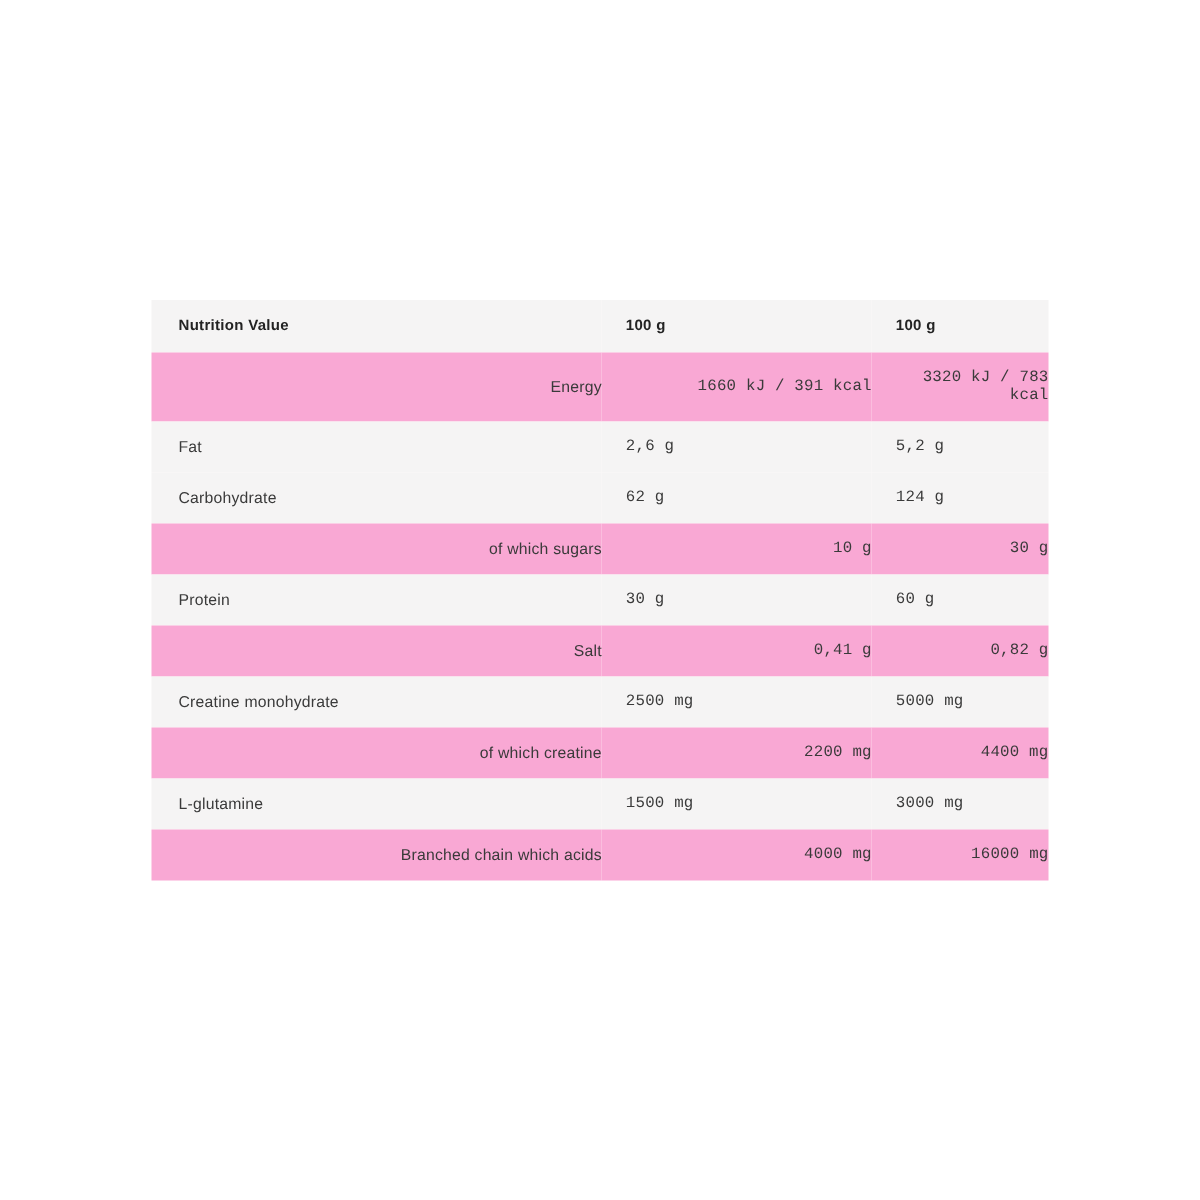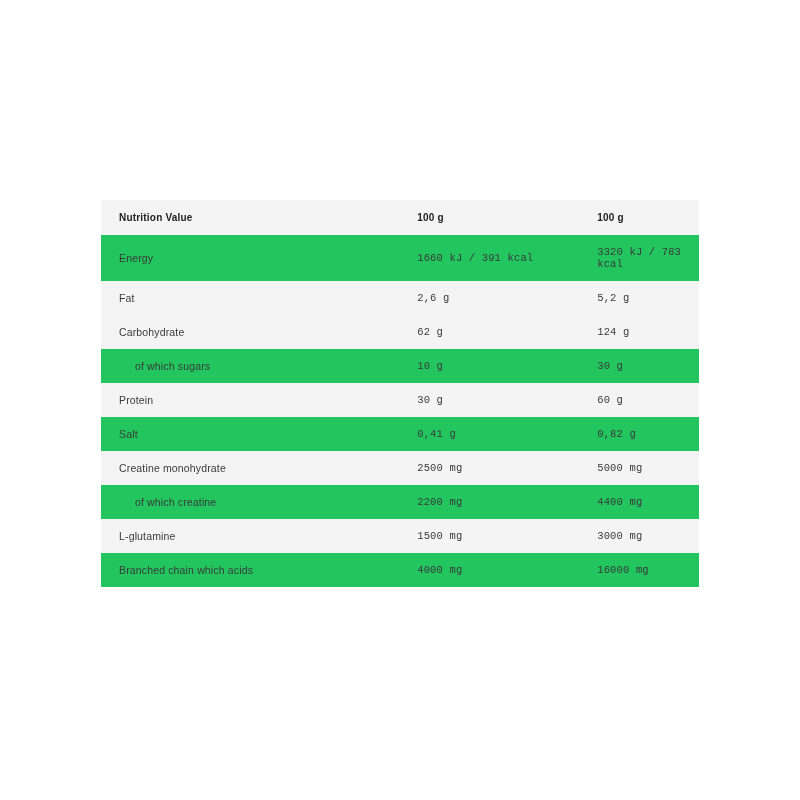--- a/index.html
+++ b/index.html
@@ -68,7 +68,8 @@
     background: #f5f4f4;
   }
   table.nutrition tbody tr.plain td {
-    background: #22c55e;
+    background: #f9a8d4;
+    text-align: right;
   }
   .indent {
     padding-left: 34px !important;

